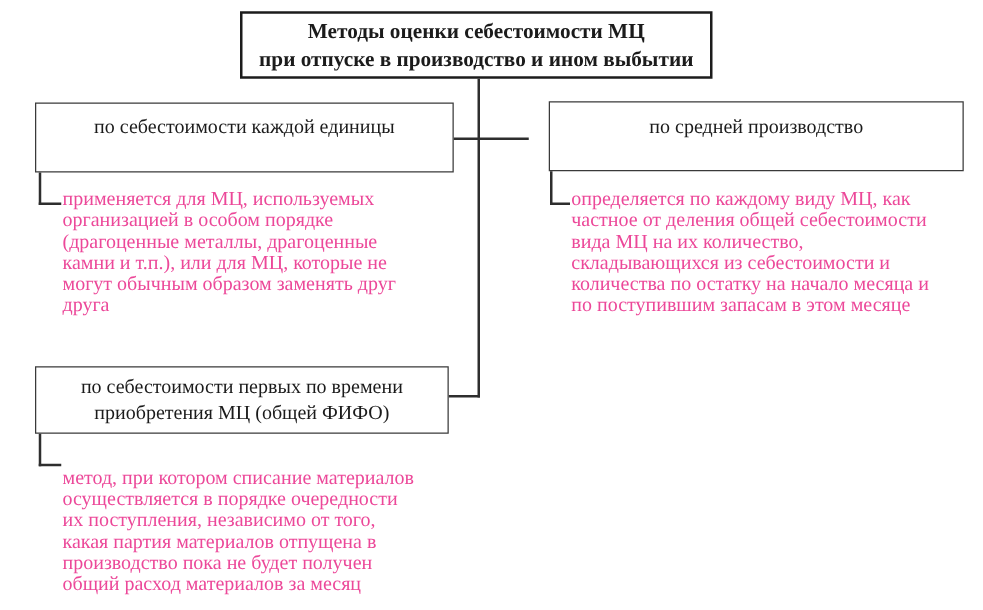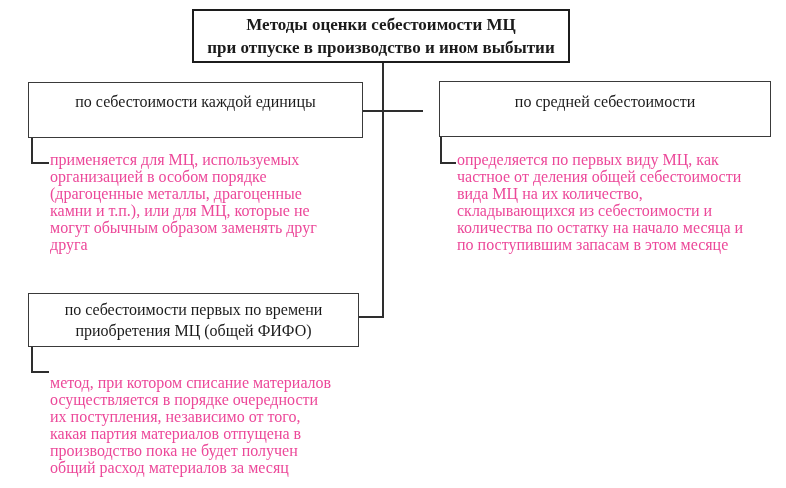--- a/index.html
+++ b/index.html
@@ -114,7 +114,7 @@
   </div>
 
   <div class="box node-box node-average">
-    <span class="label">по средней себестоимости</span>
+    <span class="label">по средней производство</span>
   </div>
 
   <div class="box node-box node-fifo">

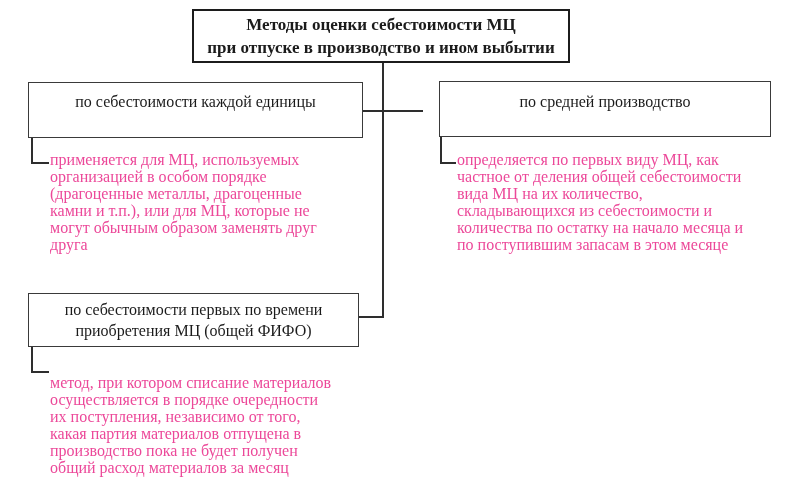--- a/index.html
+++ b/index.html
@@ -138,7 +138,7 @@
 могут обычным образом заменять друг
 друга</div>
 
-  <div class="desc desc-average">определяется по первых виду МЦ, как
+  <div class="desc desc-average">определяется по каждому виду МЦ, как
 частное от деления общей себестоимости
 вида МЦ на их количество,
 складывающихся из себестоимости и

